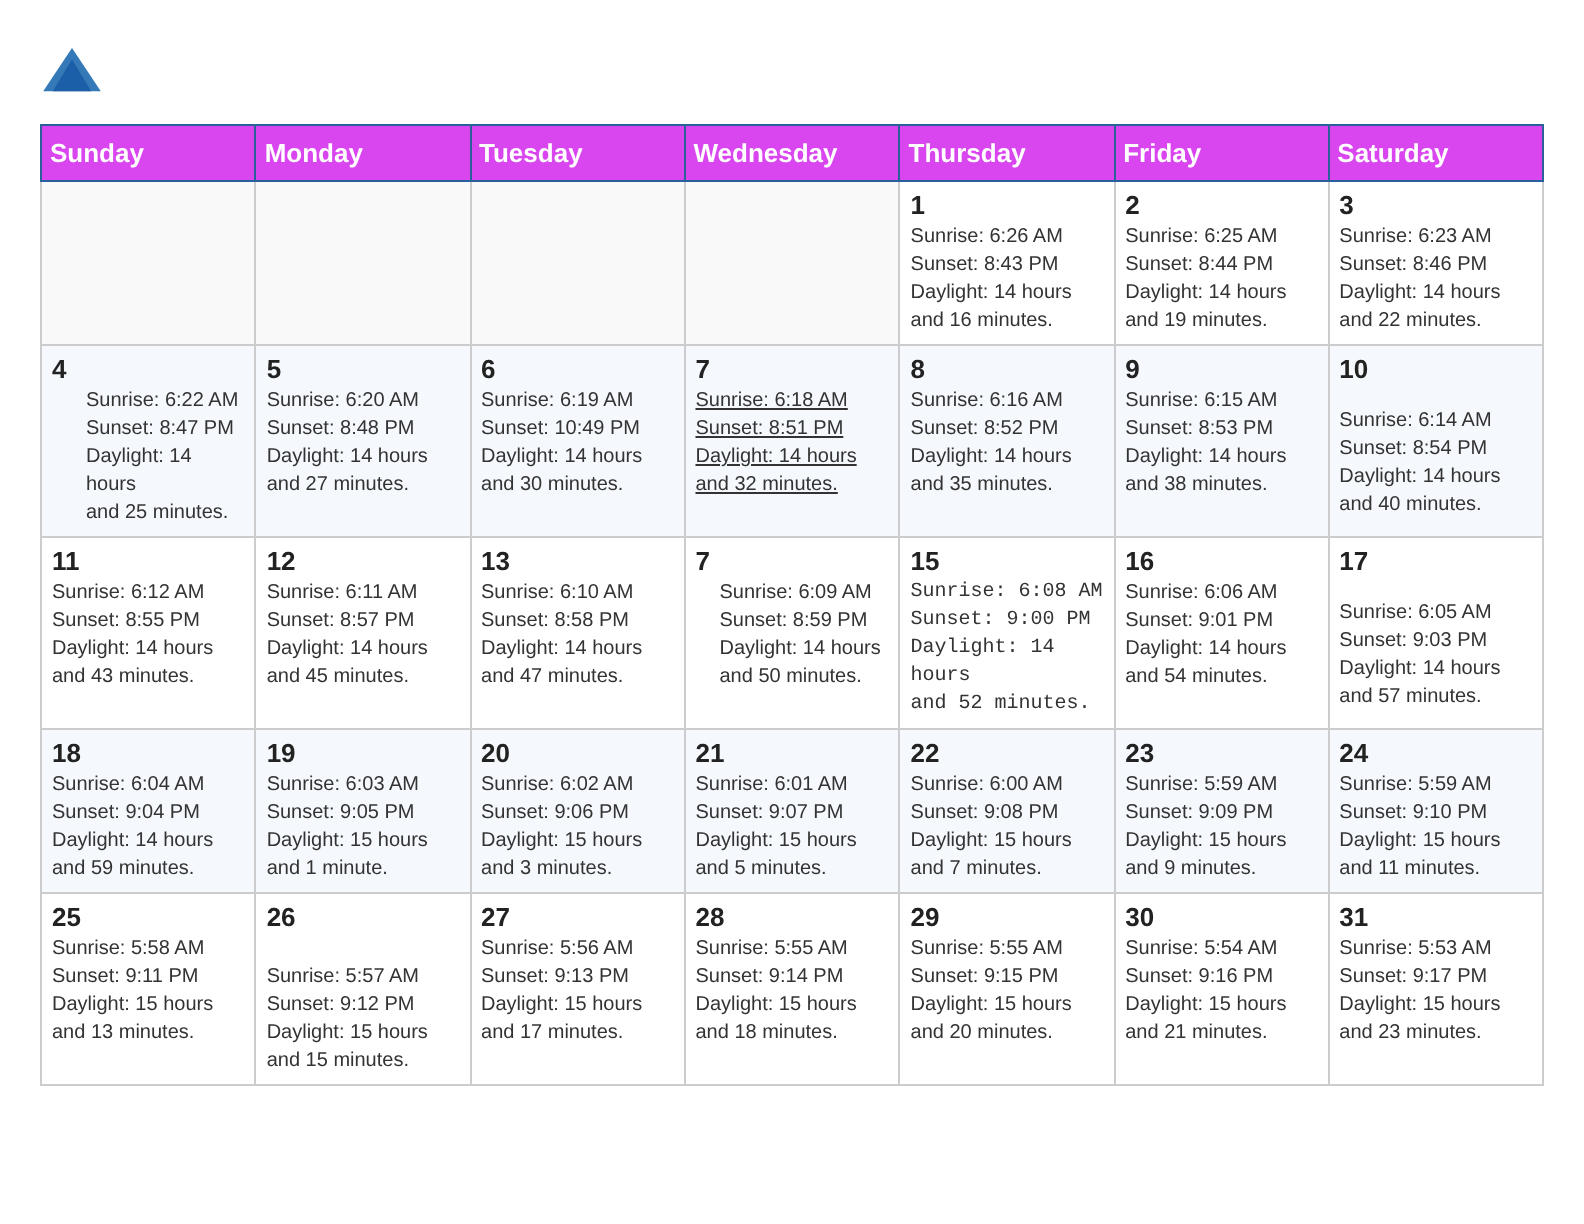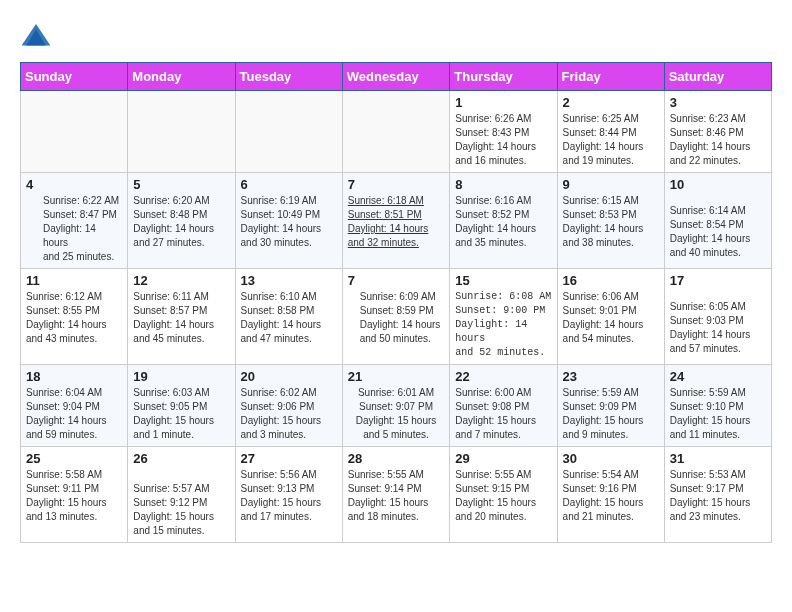--- a/index.html
+++ b/index.html
@@ -275,7 +275,7 @@
         </td>
         <td>
           <span class="day-number">21</span>
-          <div class="day-info" style="white-space: pre-line; text-align: center;">Sunrise: 6:01 AM
+          <div class="day-info" style="white-space: pre-line;">Sunrise: 6:01 AM
 Sunset: 9:07 PM
 Daylight: 15 hours
 and 5 minutes.</div>

